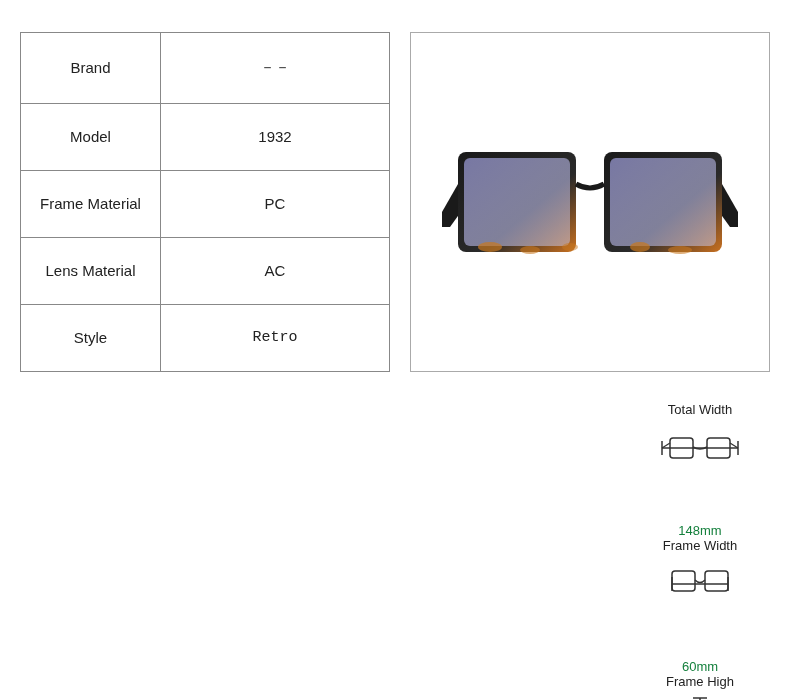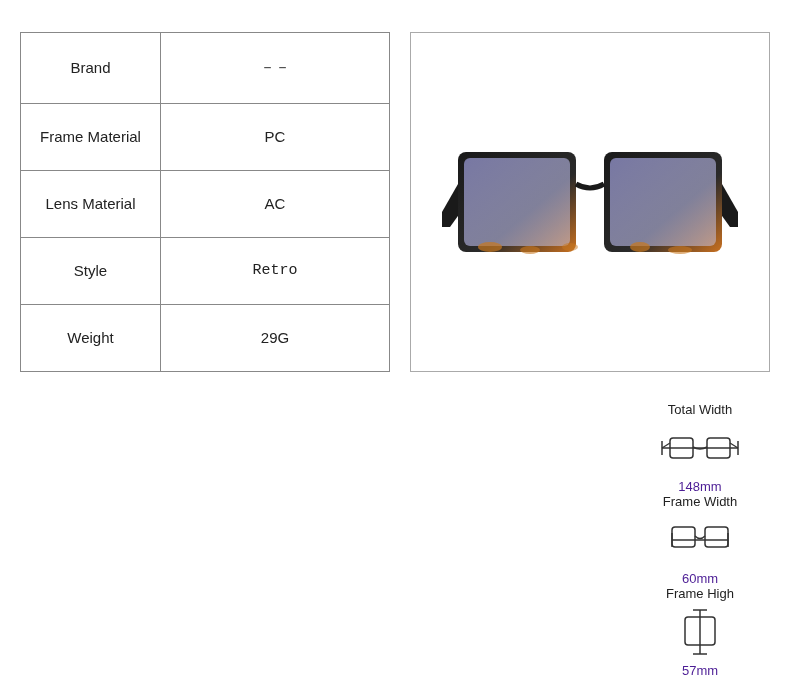--- a/index.html
+++ b/index.html
@@ -131,6 +131,10 @@
         <tr>
           <td>Brand</td>
           <td>－－</td>
+        </tr>
+        <tr>
+          <td>Model</td>
+          <td>1932</td>
         </tr>
         <tr>
           <td>Frame Material</td>

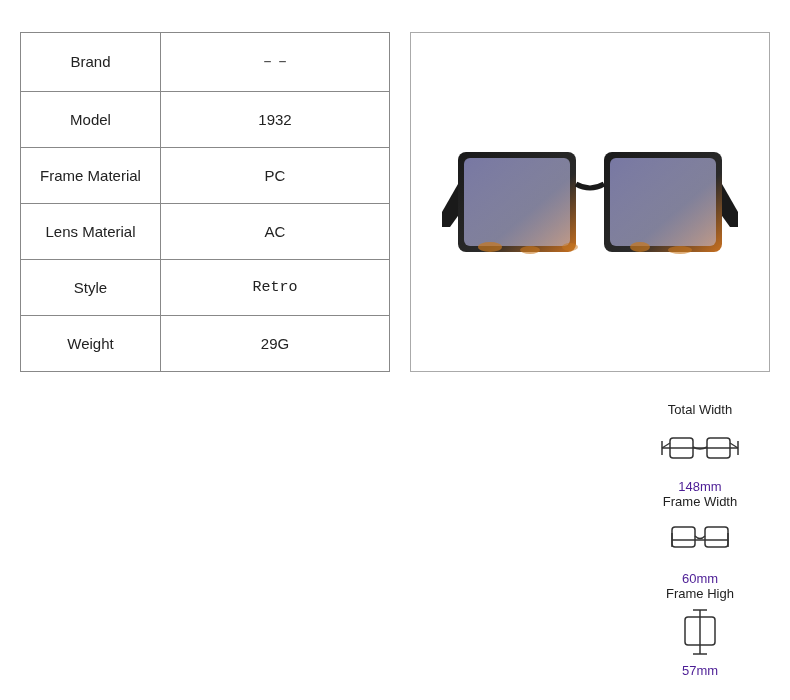--- a/index.html
+++ b/index.html
@@ -147,10 +147,6 @@
         <tr>
           <td>Style</td>
           <td class="bold-val">Retro</td>
-        </tr>
-        <tr>
-          <td>Weight</td>
-          <td>29G</td>
         </tr>
       </tbody>
   </table>

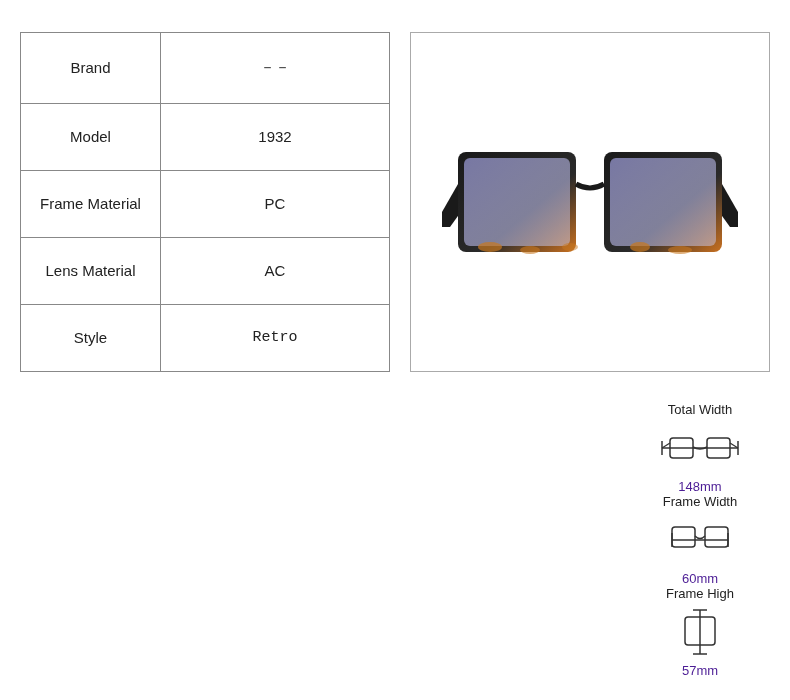--- a/index.html
+++ b/index.html
@@ -111,8 +111,9 @@
     }
     .dim-value {
       font-size: 13px;
-      color: #4c1d95;
-      text-align: center;
+      color: #15803d;
+      text-align: center;
+      margin-top: 44px;
     }
   </style>
 </head>

